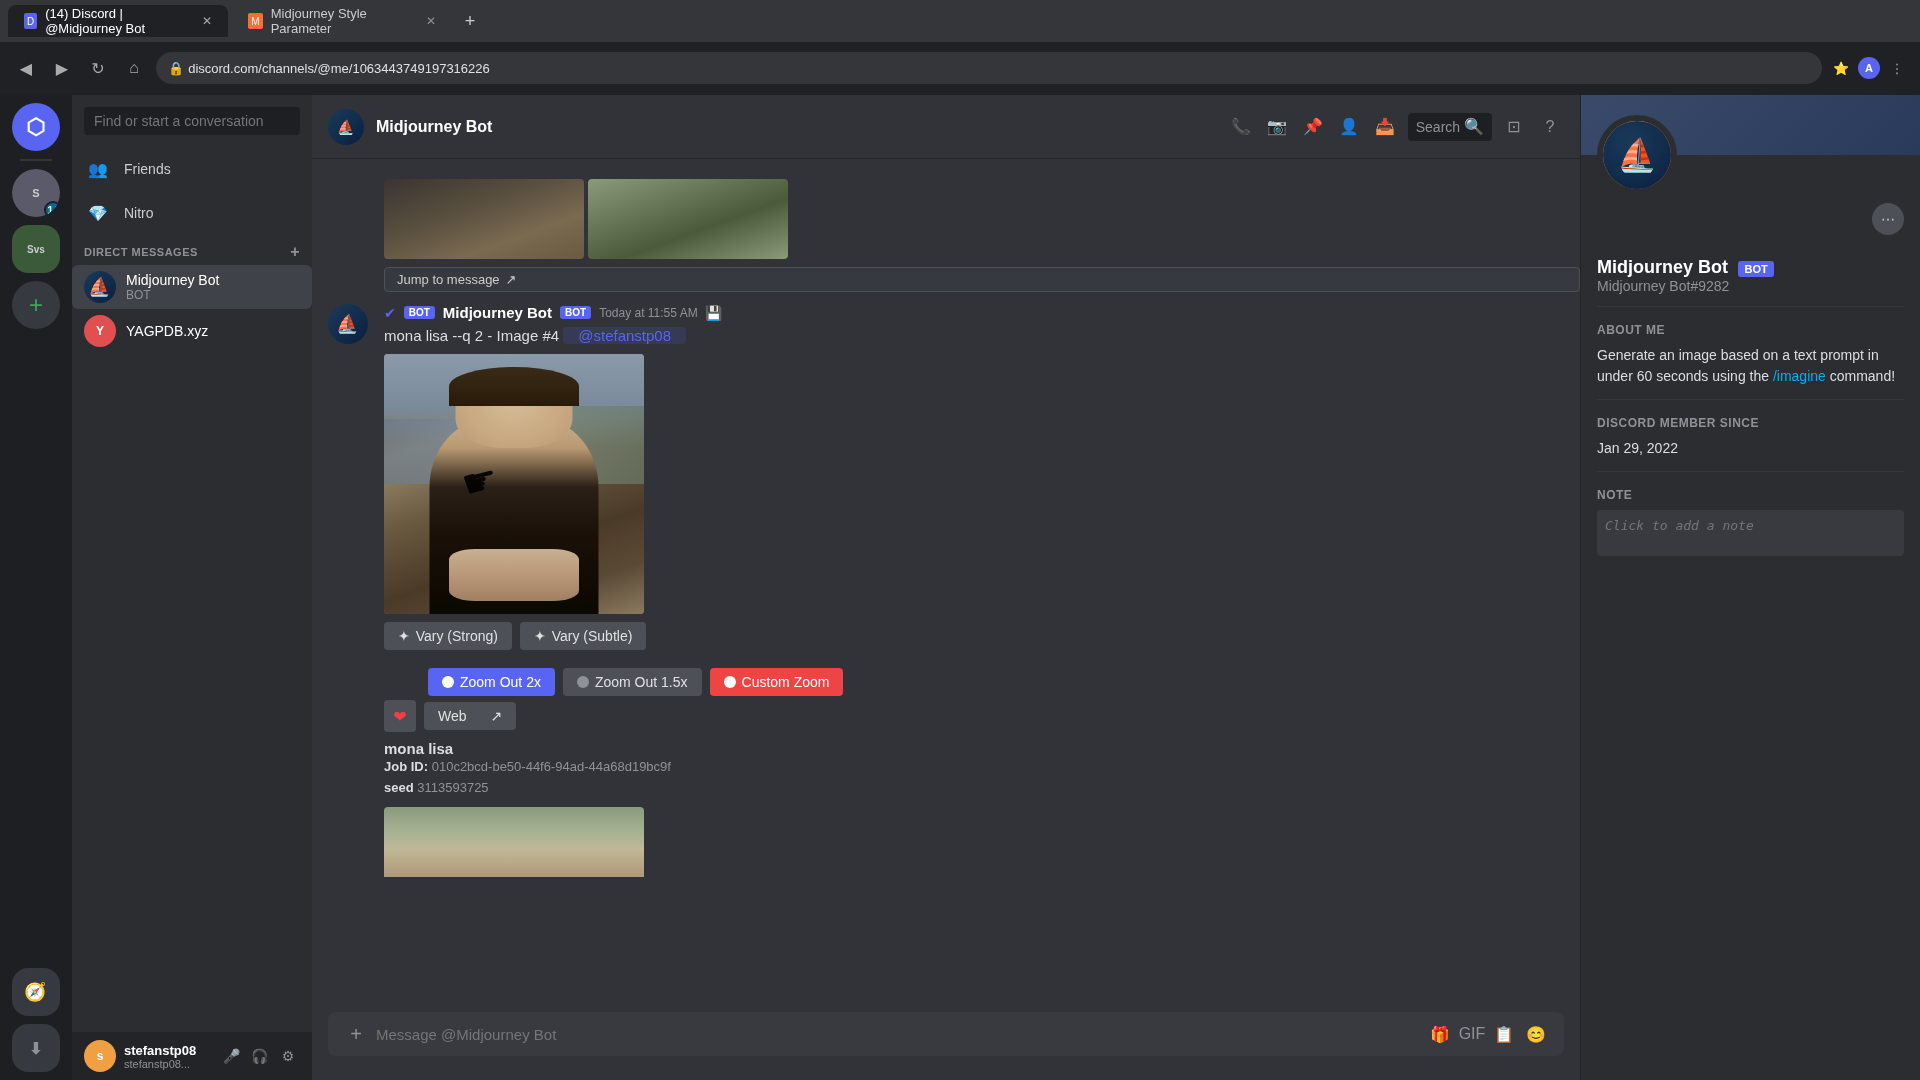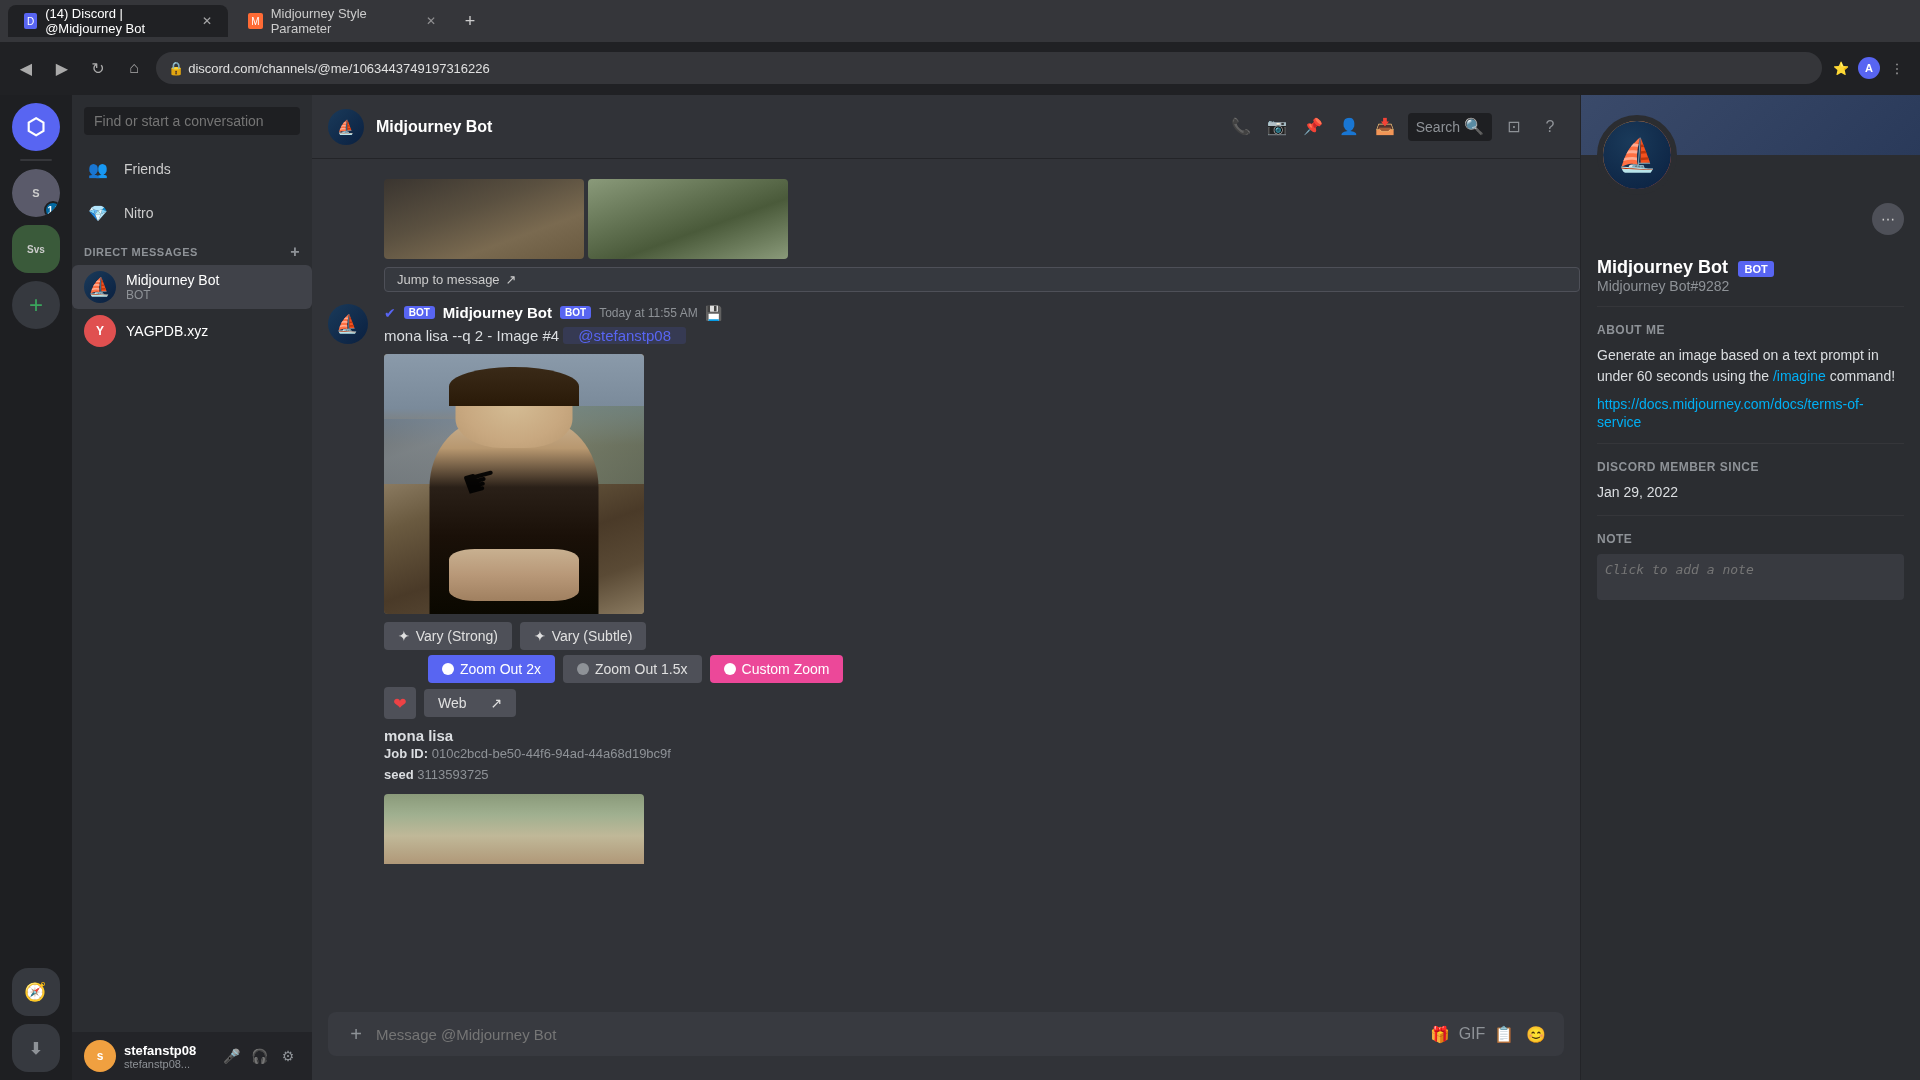--- a/index.html
+++ b/index.html
@@ -426,9 +426,6 @@
           <span class="profile-link">/imagine</span>
           <span>command!</span>
         </div>
-        <div style="margin-top:8px;">
-          <a class="profile-link" href="#">https://docs.midjourney.com/docs/terms-of-service</a>
-        </div>
       </div>
 
       <div class="profile-divider"></div>

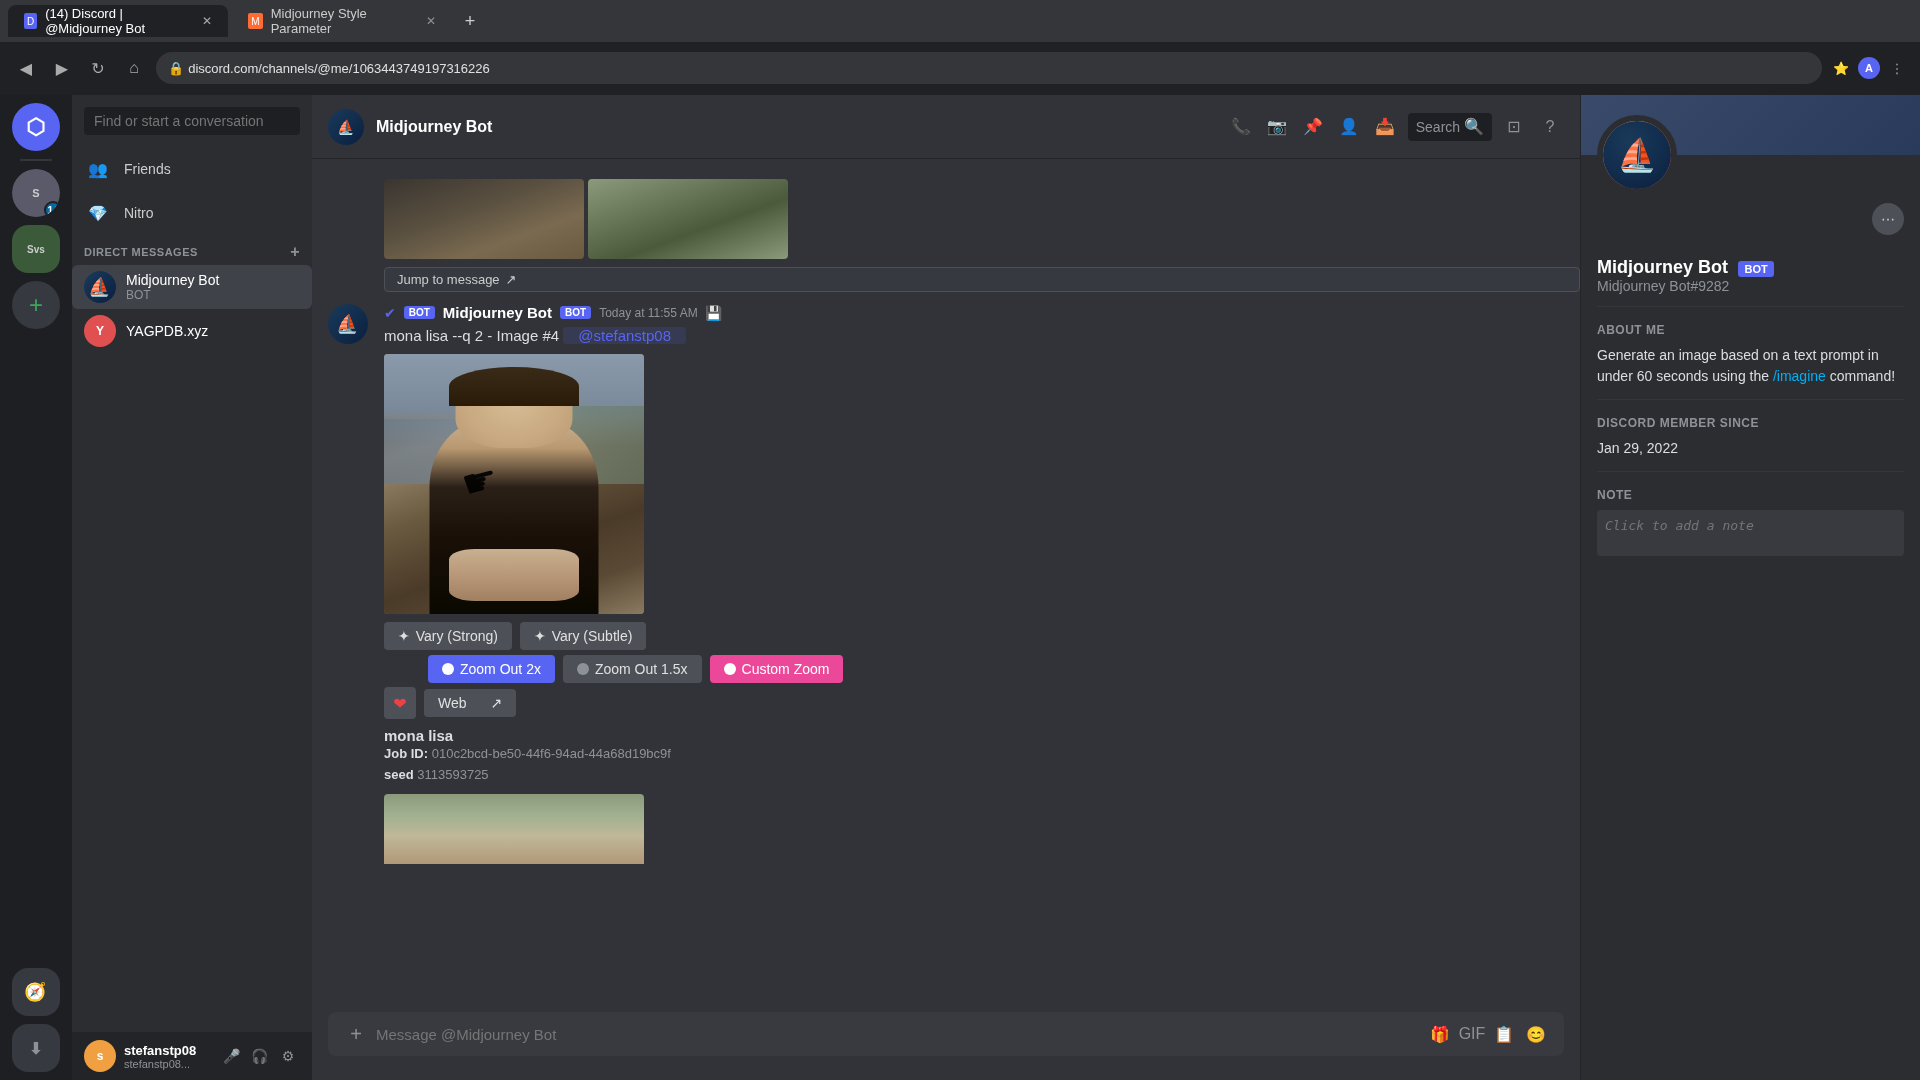--- a/index.html
+++ b/index.html
@@ -338,7 +338,7 @@
             <span>Vary (Subtle)</span>
           </button>
         </div>
-        <div class="action-buttons" style="margin-top:5px;padding-left:44px;">
+        <div class="action-buttons" style="margin-top:18px;padding-left:44px;">
           <button class="action-btn zoom-out-2x">
             <span style="width:12px;height:12px;border-radius:50%;background:white;display:inline-block;"></span>
             <span>Zoom Out 2x</span>

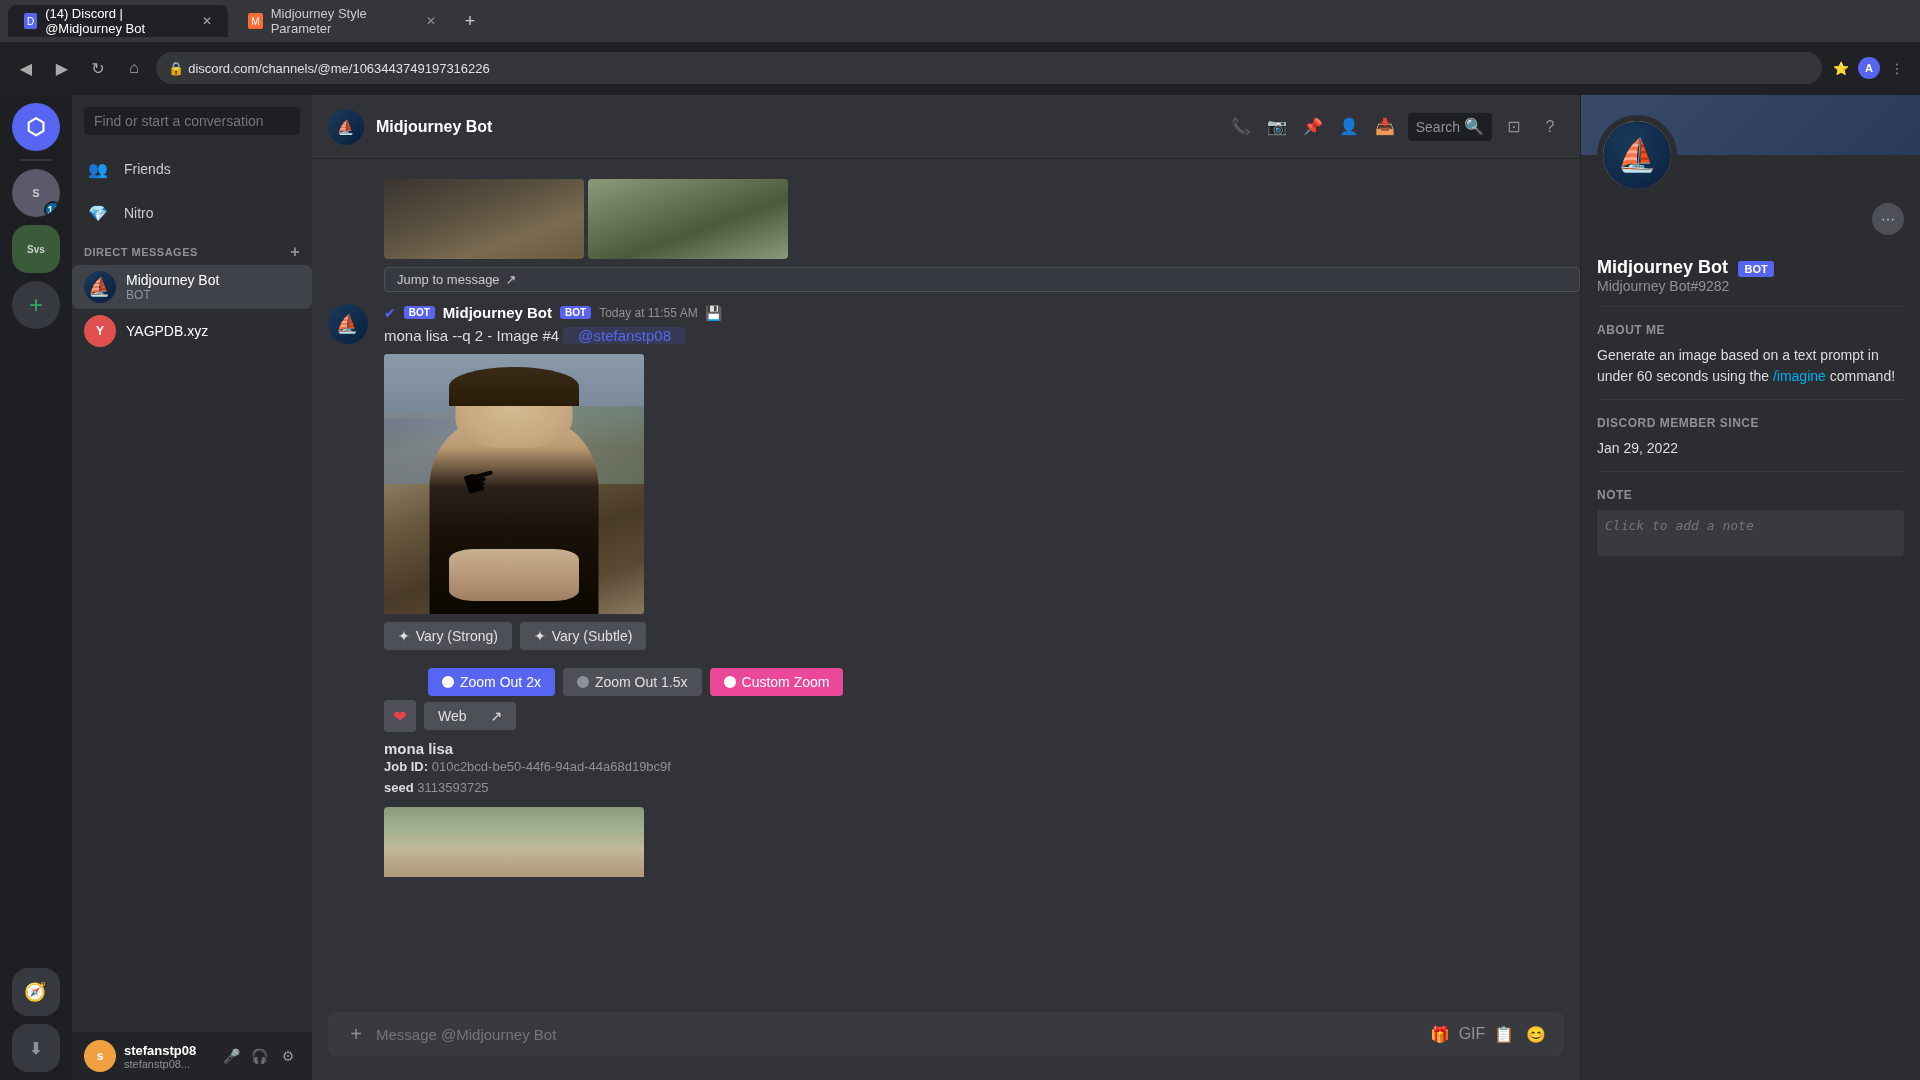--- a/index.html
+++ b/index.html
@@ -90,7 +90,7 @@
     .action-btn.vary-subtle { background: #4e5058; color: #e0e0e0; }
     .action-btn.zoom-out-2x { background: #5865f2; color: white; }
     .action-btn.zoom-out-1-5x { background: #4e5058; color: #e0e0e0; }
-    .action-btn.custom-zoom { background: #ec4899; color: white; }
+    .action-btn.custom-zoom { background: #ef4444; color: white; }
     .action-btn.web { background: #4e5058; color: #e0e0e0; gap: 24px; }
     .heart-btn { width: 32px; height: 32px; background: #4e5058; border-radius: 4px; display: flex; align-items: center; justify-content: center; cursor: pointer; }
     .heart-icon { font-size: 16px; color: #ed4245; }

